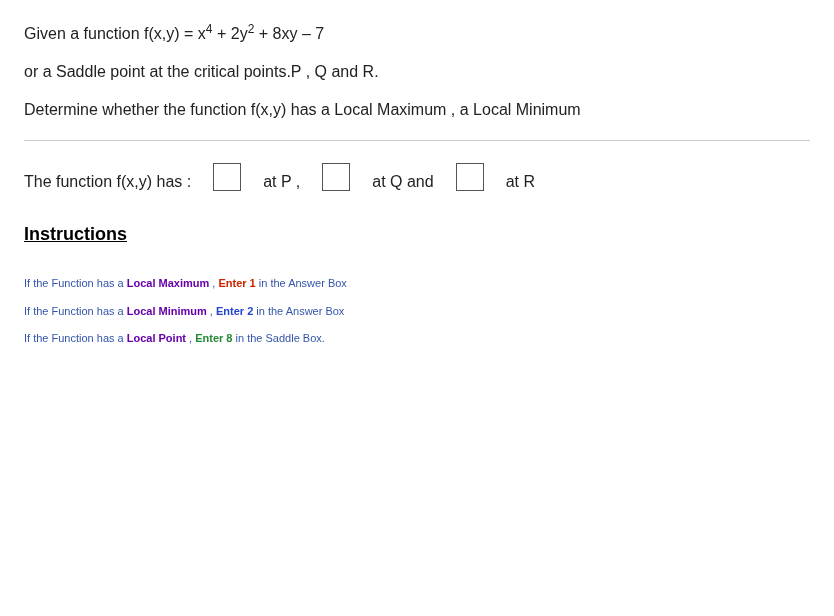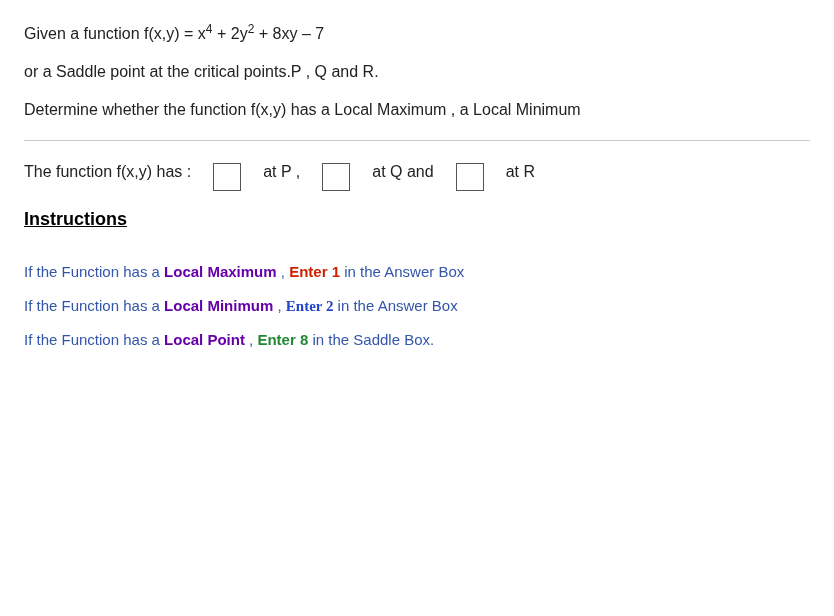--- a/index.html
+++ b/index.html
@@ -40,9 +40,9 @@
 
     .function-line {
       display: flex;
-      align-items: flex-start;
+      align-items: flex-end;
       gap: 22px;
-      margin-bottom: 18px;
+      margin-bottom: 33px;
       font-size: 16px;
     }
 

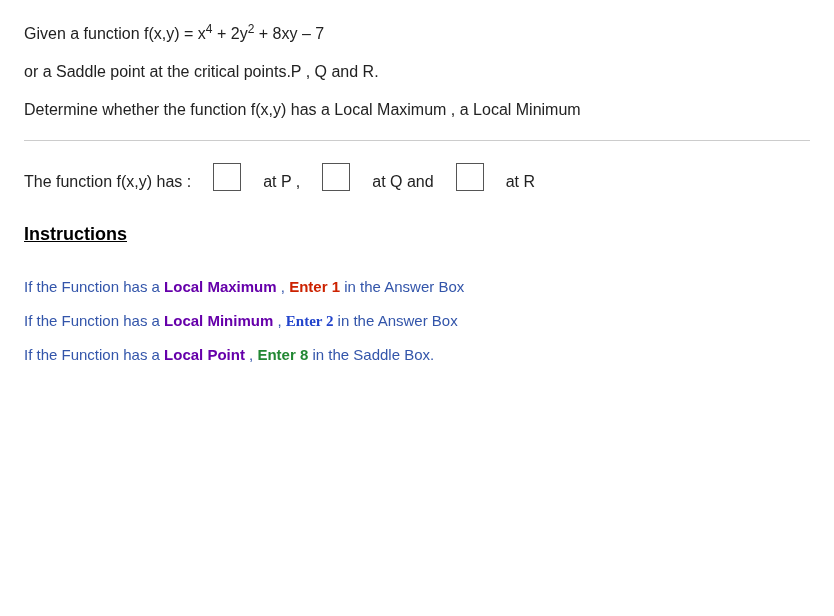--- a/index.html
+++ b/index.html
@@ -66,7 +66,7 @@
 
     .instruction-line {
       margin-bottom: 10px;
-      font-size: 15px;
+      font-size: 11px;
       color: #3355aa;
       line-height: 1.6;
     }

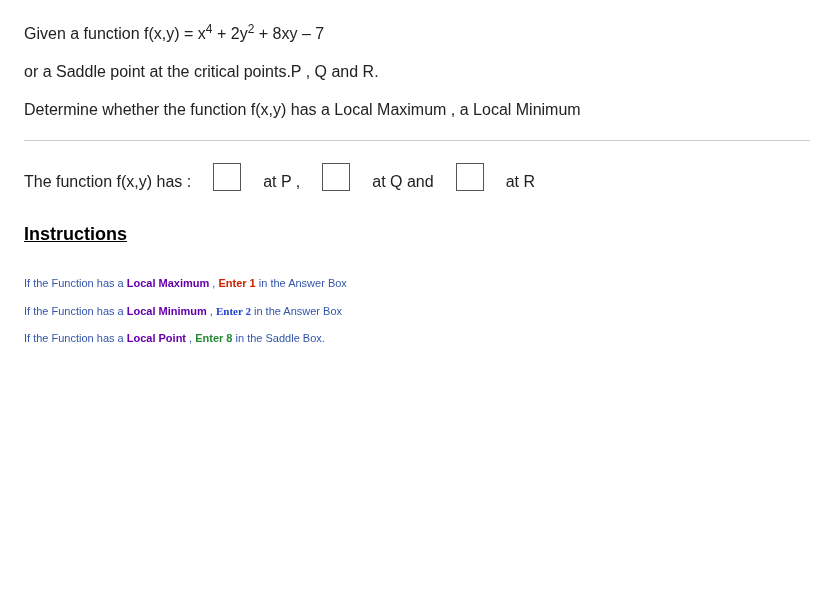--- a/index.html
+++ b/index.html
@@ -84,7 +84,6 @@
     .enter-blue {
       font-weight: bold;
       color: #2244cc;
-      font-family: Liberation Serif, serif;
     }
 
     .enter-green {

